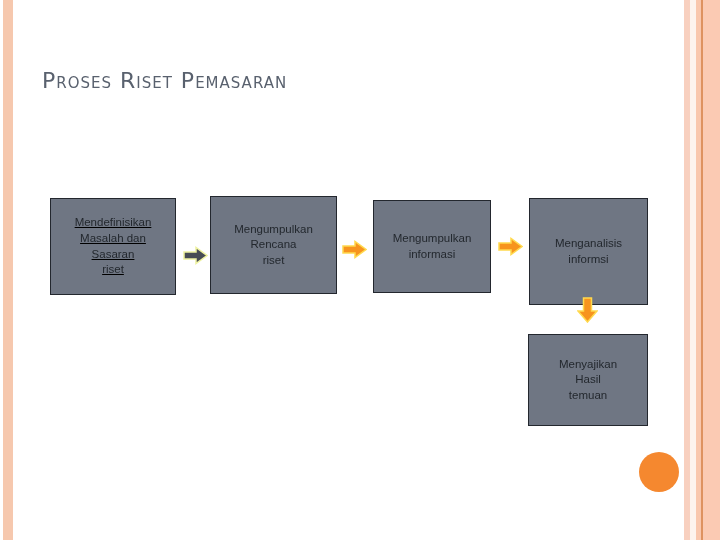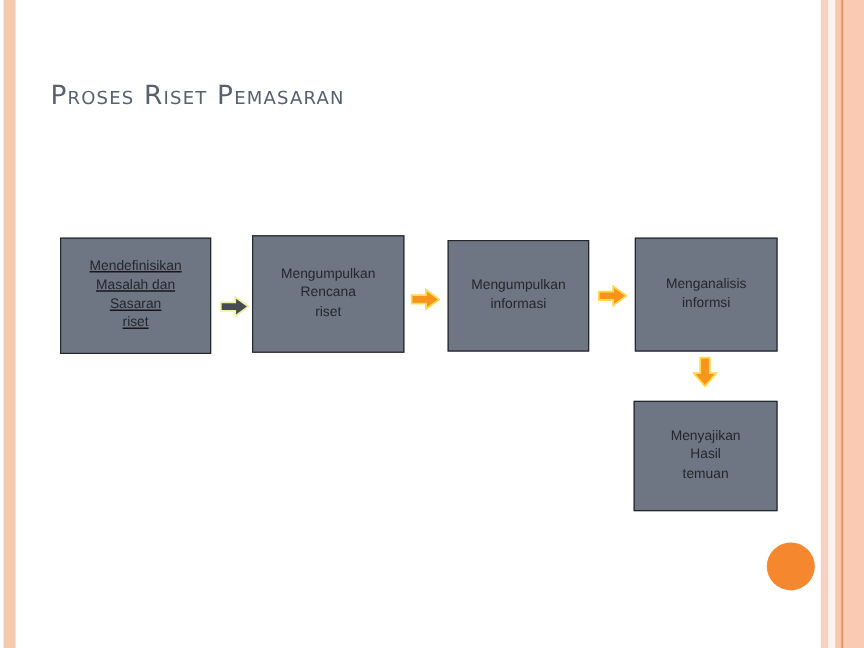--- a/index.html
+++ b/index.html
@@ -54,7 +54,7 @@
   .b1 { left: 50px;  top: 198px; width: 126px; height: 97px; text-decoration: underline; }
   .b2 { left: 210px; top: 196px; width: 127px; height: 98px; }
   .b3 { left: 373px; top: 200px; width: 118px; height: 93px; }
-  .b4 { left: 529px; top: 198px; width: 119px; height: 95px; }
+  .b4 { left: 529px; top: 198px; width: 119px; height: 107px; }
   .b5 { left: 528px; top: 334px; width: 120px; height: 92px; align-items: center; }
 
   .arrow { position: absolute; }

